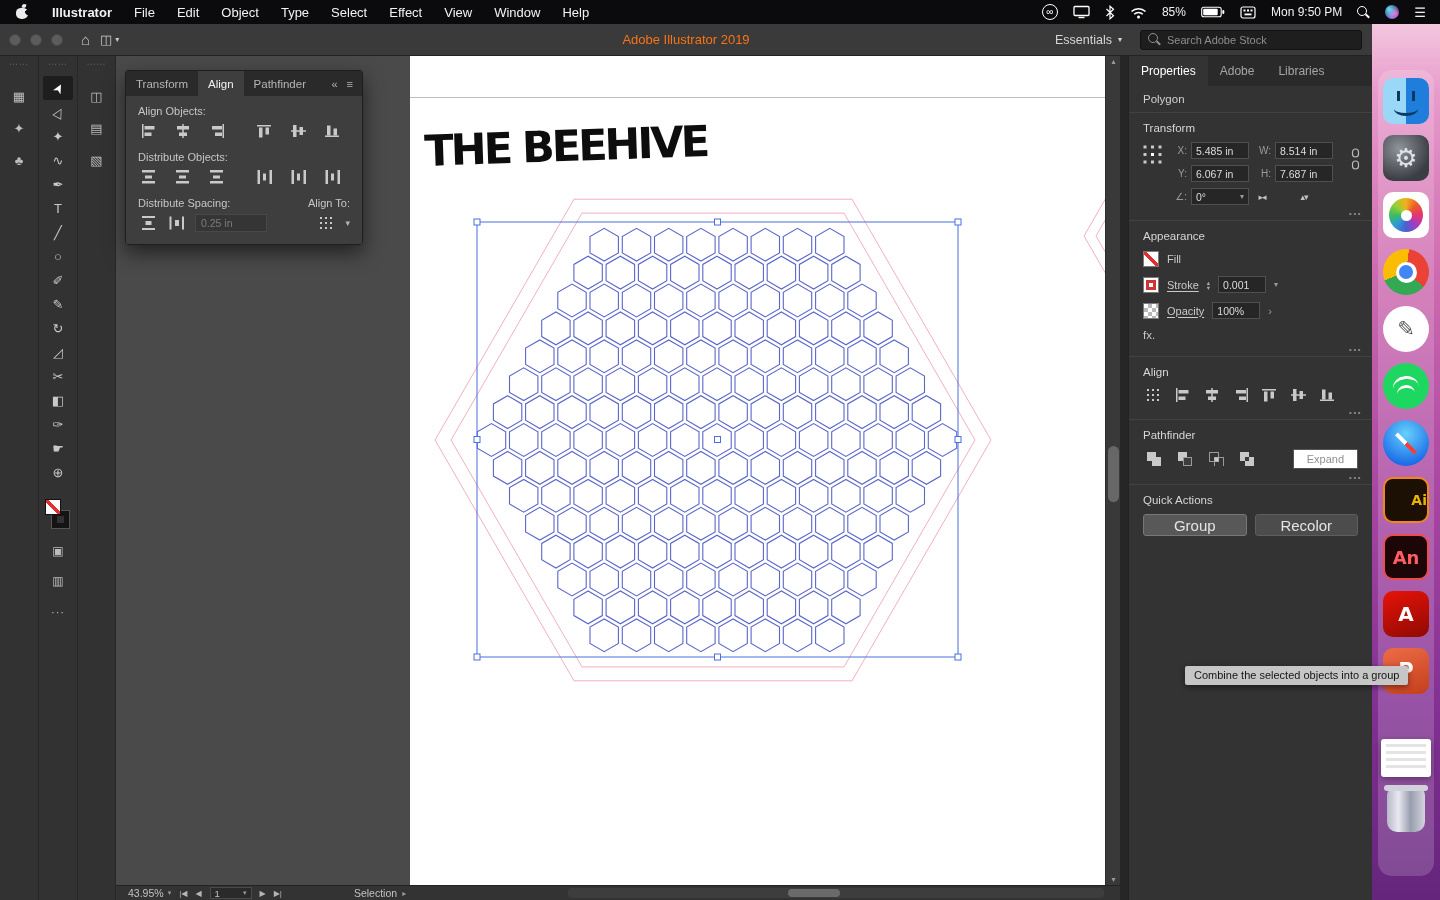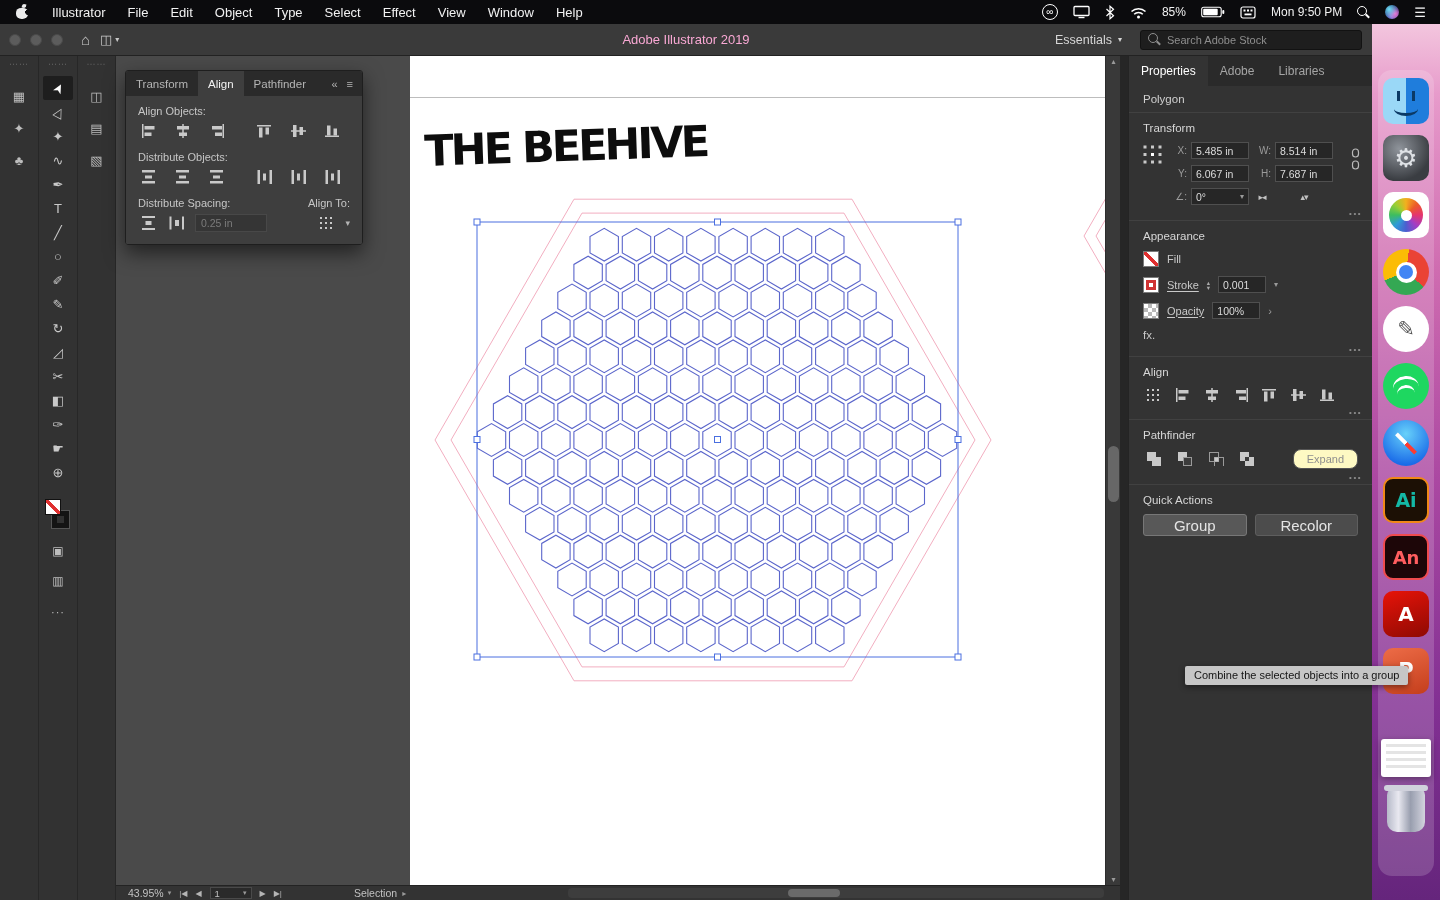--- a/index.html
+++ b/index.html
@@ -16,7 +16,7 @@
     border-radius:42% 42% 46% 46%; }
   .apple::after { content:""; position:absolute; left:6px; top:-1px; width:4px; height:4px;
     background:#ececec; border-radius:60% 0 60% 0; transform:rotate(15deg); }
-  .mb-app { font-weight:normal; padding:0 11px;text-align:right; }
+  .mb-app { font-weight:bold; padding:0 11px;text-align:right; }
   .mb-item { padding:0 11px; }
   .mb-right { margin-left:auto; display:flex; align-items:center; gap:15px; padding-right:14px; font-size:12px; }
   .mb-right svg { display:block; }

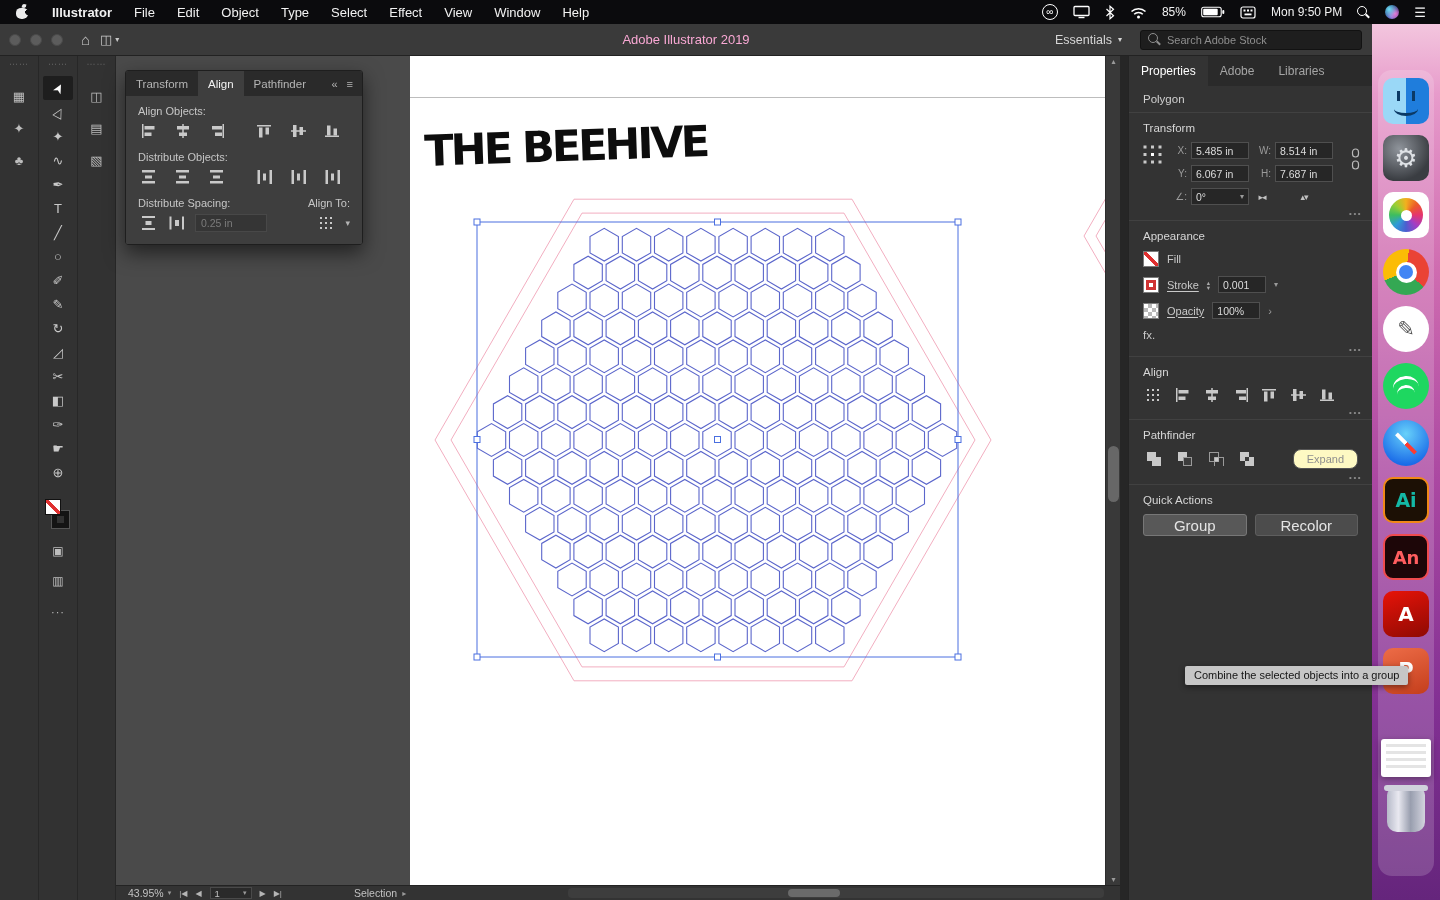--- a/index.html
+++ b/index.html
@@ -39,7 +39,7 @@
   .tl-dot { width:12px; height:12px; border-radius:50%; background:#5c5c5c; border:1px solid #4a4a4a; margin-left:9px; }
   .tb-home { color:#c9c9c9; font-size:15px; margin:0 10px 0 18px; }
   .tb-arrange { color:#c9c9c9; font-size:13px; display:flex; gap:3px; align-items:center; }
-  .tb-title { position:absolute; left:50%; transform:translateX(-50%); color:#f9a8d4; font-size:13px;text-align:center; }
+  .tb-title { position:absolute; left:50%; transform:translateX(-50%); color:#f97316; font-size:13px;text-align:center; }
   .tb-right { margin-left:auto; display:flex; align-items:center; gap:18px; padding-right:10px; }
   .workspace { color:#d6d6d6; font-size:12.5px; display:flex; gap:6px; align-items:center; }
   .searchbox { width:222px; height:20px; background:#1e1e1e; border:1px solid #121212; border-radius:3px;

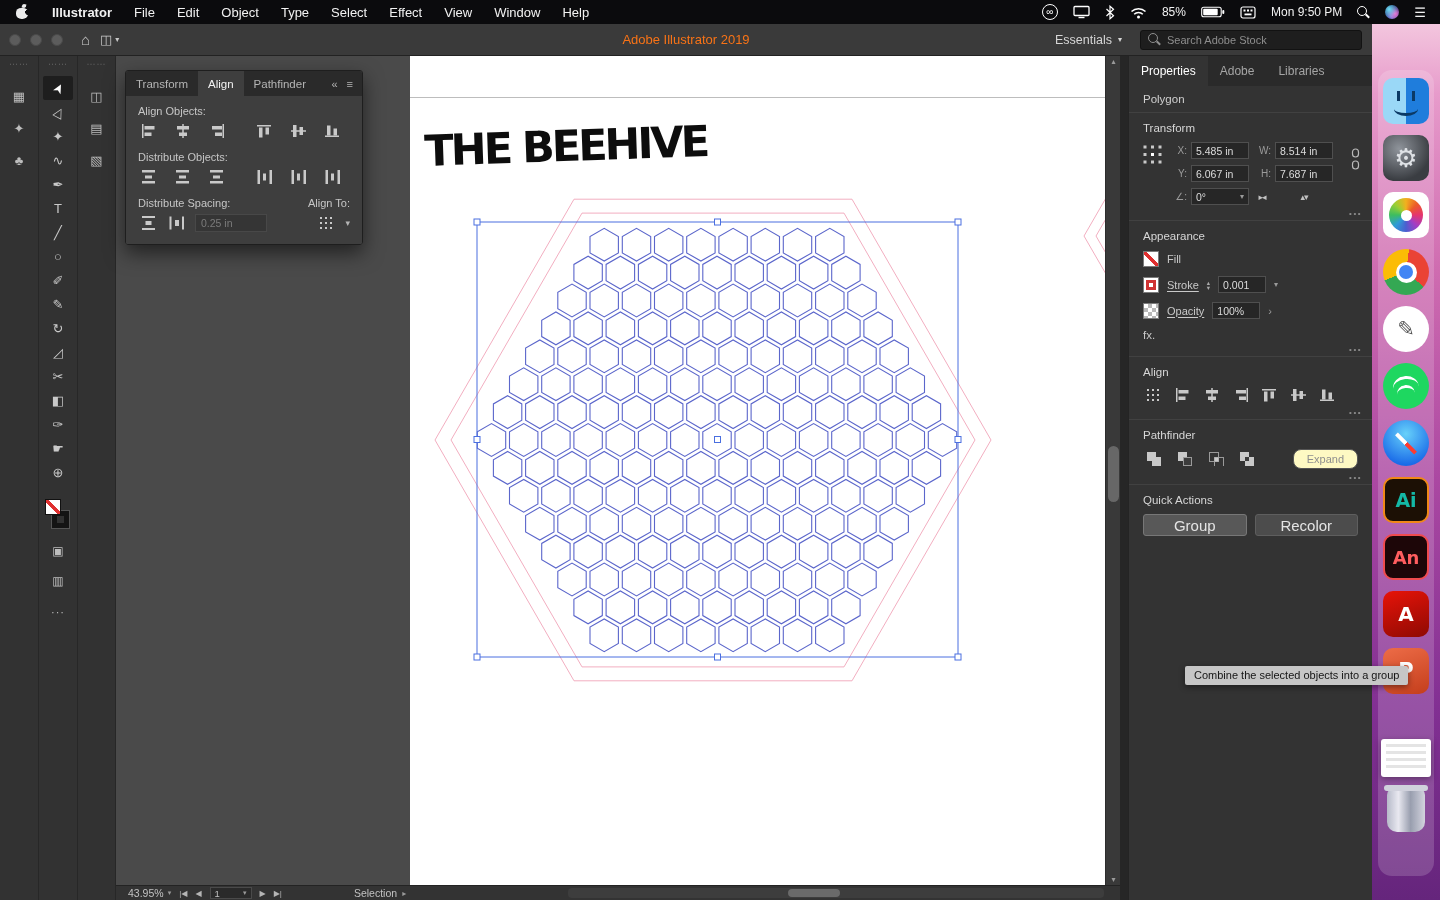--- a/index.html
+++ b/index.html
@@ -138,8 +138,8 @@
   .alignrow { display:flex; gap:7px; align-items:center; }
   .pfrow { display:flex; align-items:center; }
   .btnset { display:flex; gap:9px; }
-  .expand-btn { margin-left:auto; height:20px; padding:0 13px; border:1px solid #555; border-radius:8px;
-    color:#8f8f8f; font-size:11px; line-height:18px; background:#fef9c3; }
+  .expand-btn { margin-left:auto; height:20px; padding:0 13px; border:1px solid #555; border-radius:1px;
+    color:#8f8f8f; font-size:11px; line-height:18px; background:#ffffff; }
   .qrow { display:flex; gap:8px; margin-top:2px; }
   .qbtn { flex:1; height:22px; background:#4c4c4c; border:1px solid #5e5e5e; border-radius:3px;
     color:#e4e4e4; font-size:15px; display:flex; align-items:center; justify-content:center; }

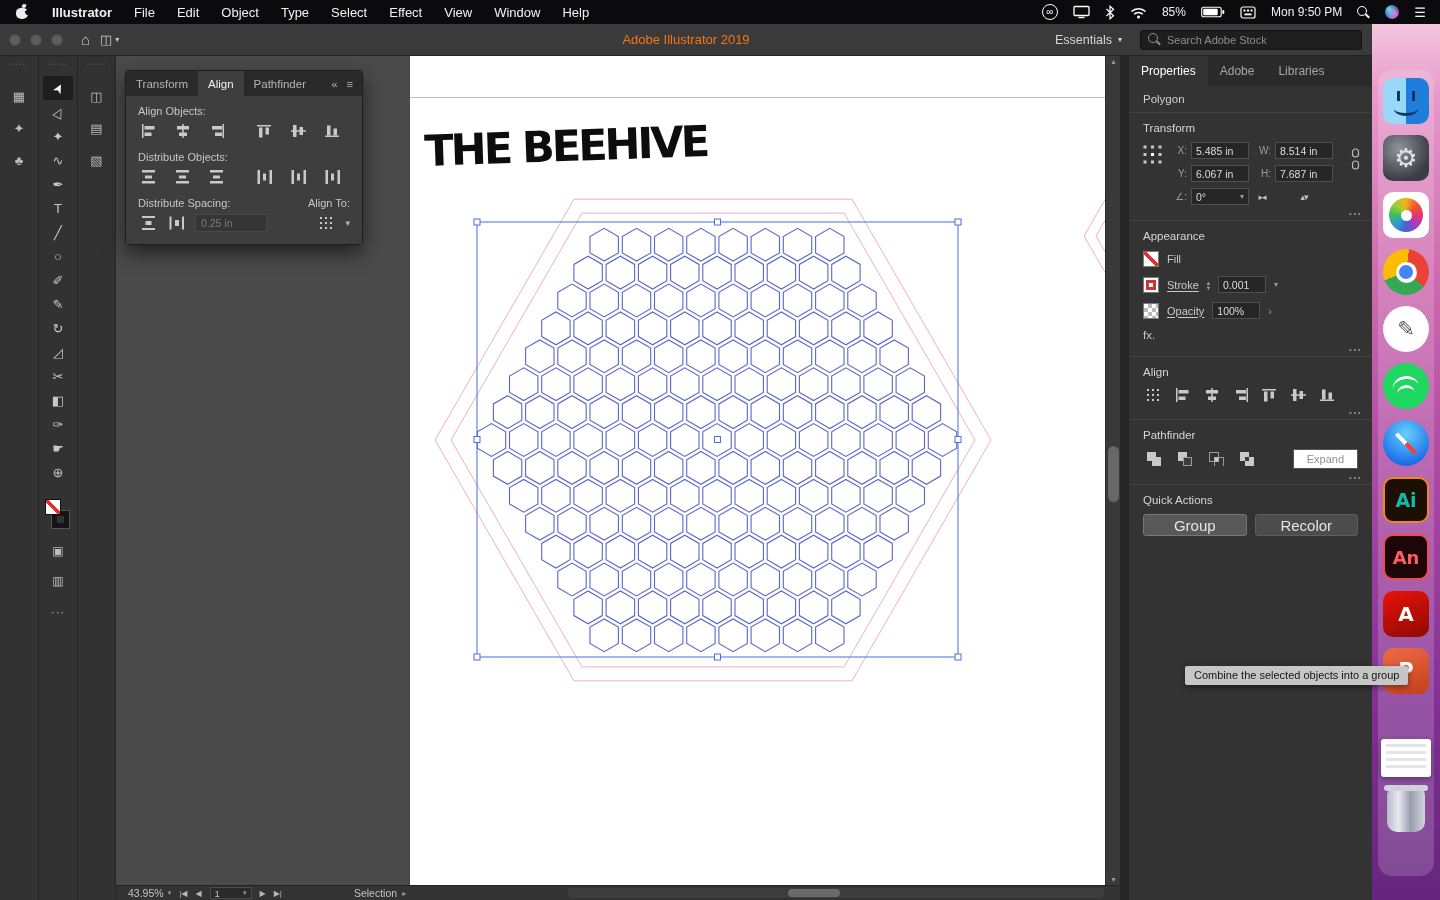--- a/index.html
+++ b/index.html
@@ -194,7 +194,7 @@
   .di.safari { background:radial-gradient(circle at 50% 30%, #67d1fa, #1a6be8 78%); border-radius:50%; }
   .di.safari::before { content:""; position:absolute; width:4px; height:27px;
     background:linear-gradient(180deg,#fff 0 50%, #ff3b30 50% 100%); transform:rotate(-45deg); }
-  .di.ai { background:#1c1005; border:2.5px solid #f08818; color:#14b8a6; font-weight:bold; font-size:19px; }
+  .di.ai { background:#1c1005; border:2.5px solid #f08818; color:#eab308; font-weight:bold; font-size:14px;justify-content:flex-end; }
   .di.an { background:#1d0608; border:2.5px solid #ef4b4f; color:#ff5d5f; font-weight:bold; font-size:18px; }
   .di.acrobat { background:linear-gradient(160deg,#e81309,#8e0a03); color:#fff; font-weight:bold; font-size:20px; }
   .di.ppt { background:linear-gradient(160deg,#ed6c47,#c43e1c); color:#fff; font-weight:bold; font-size:21px; }

